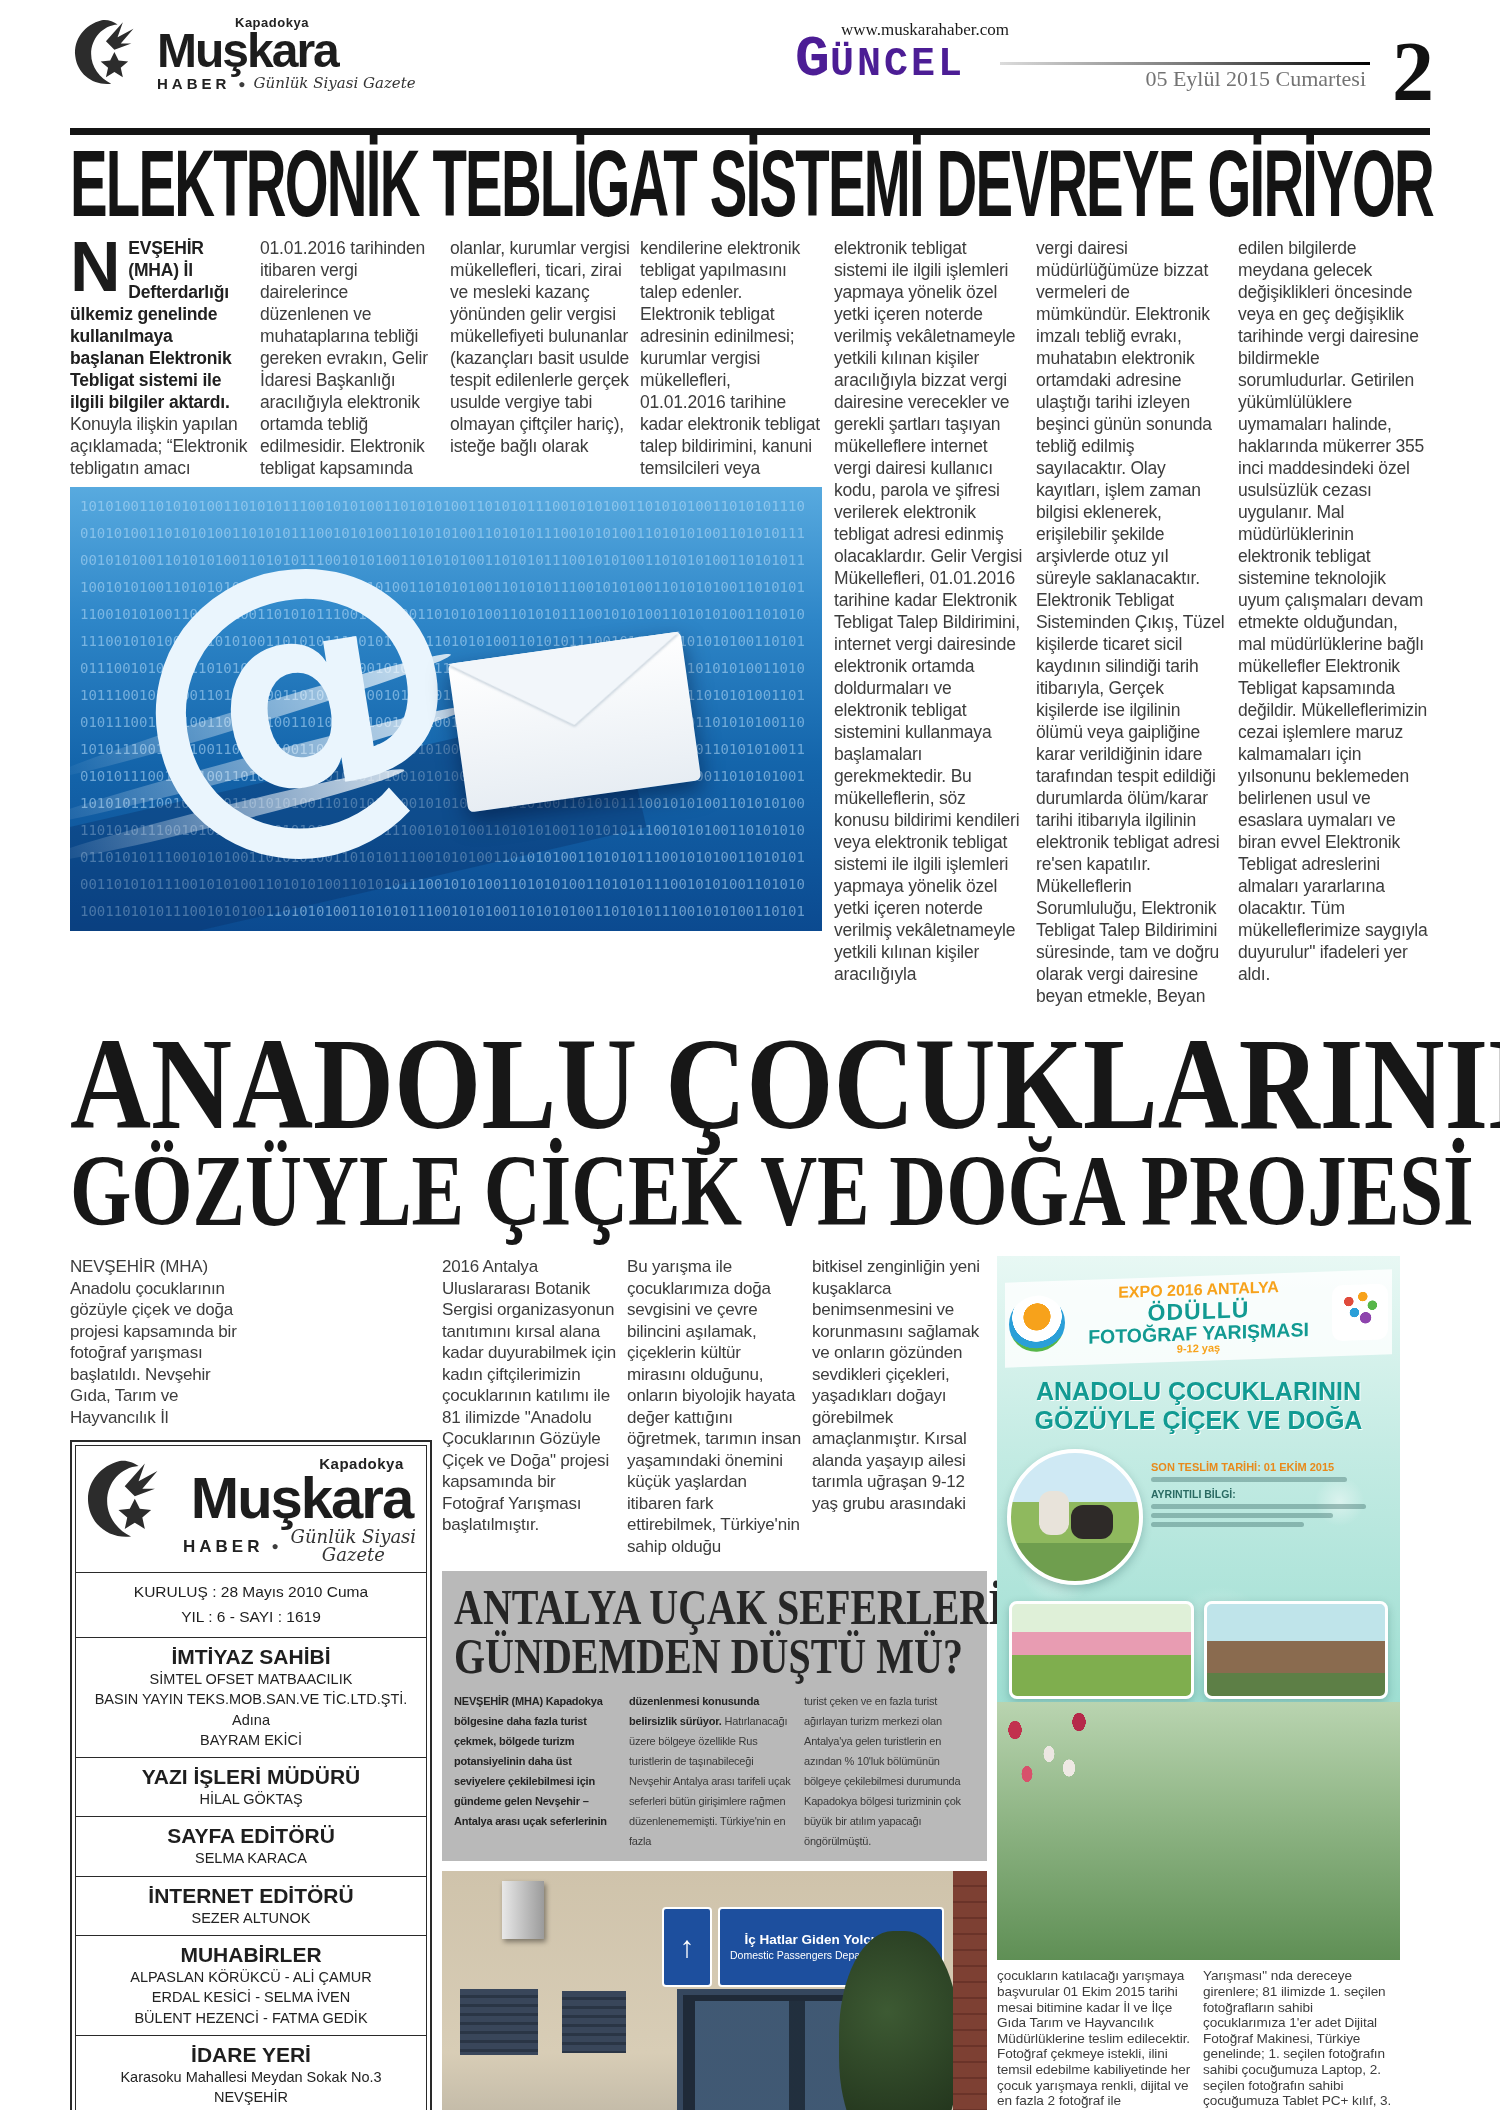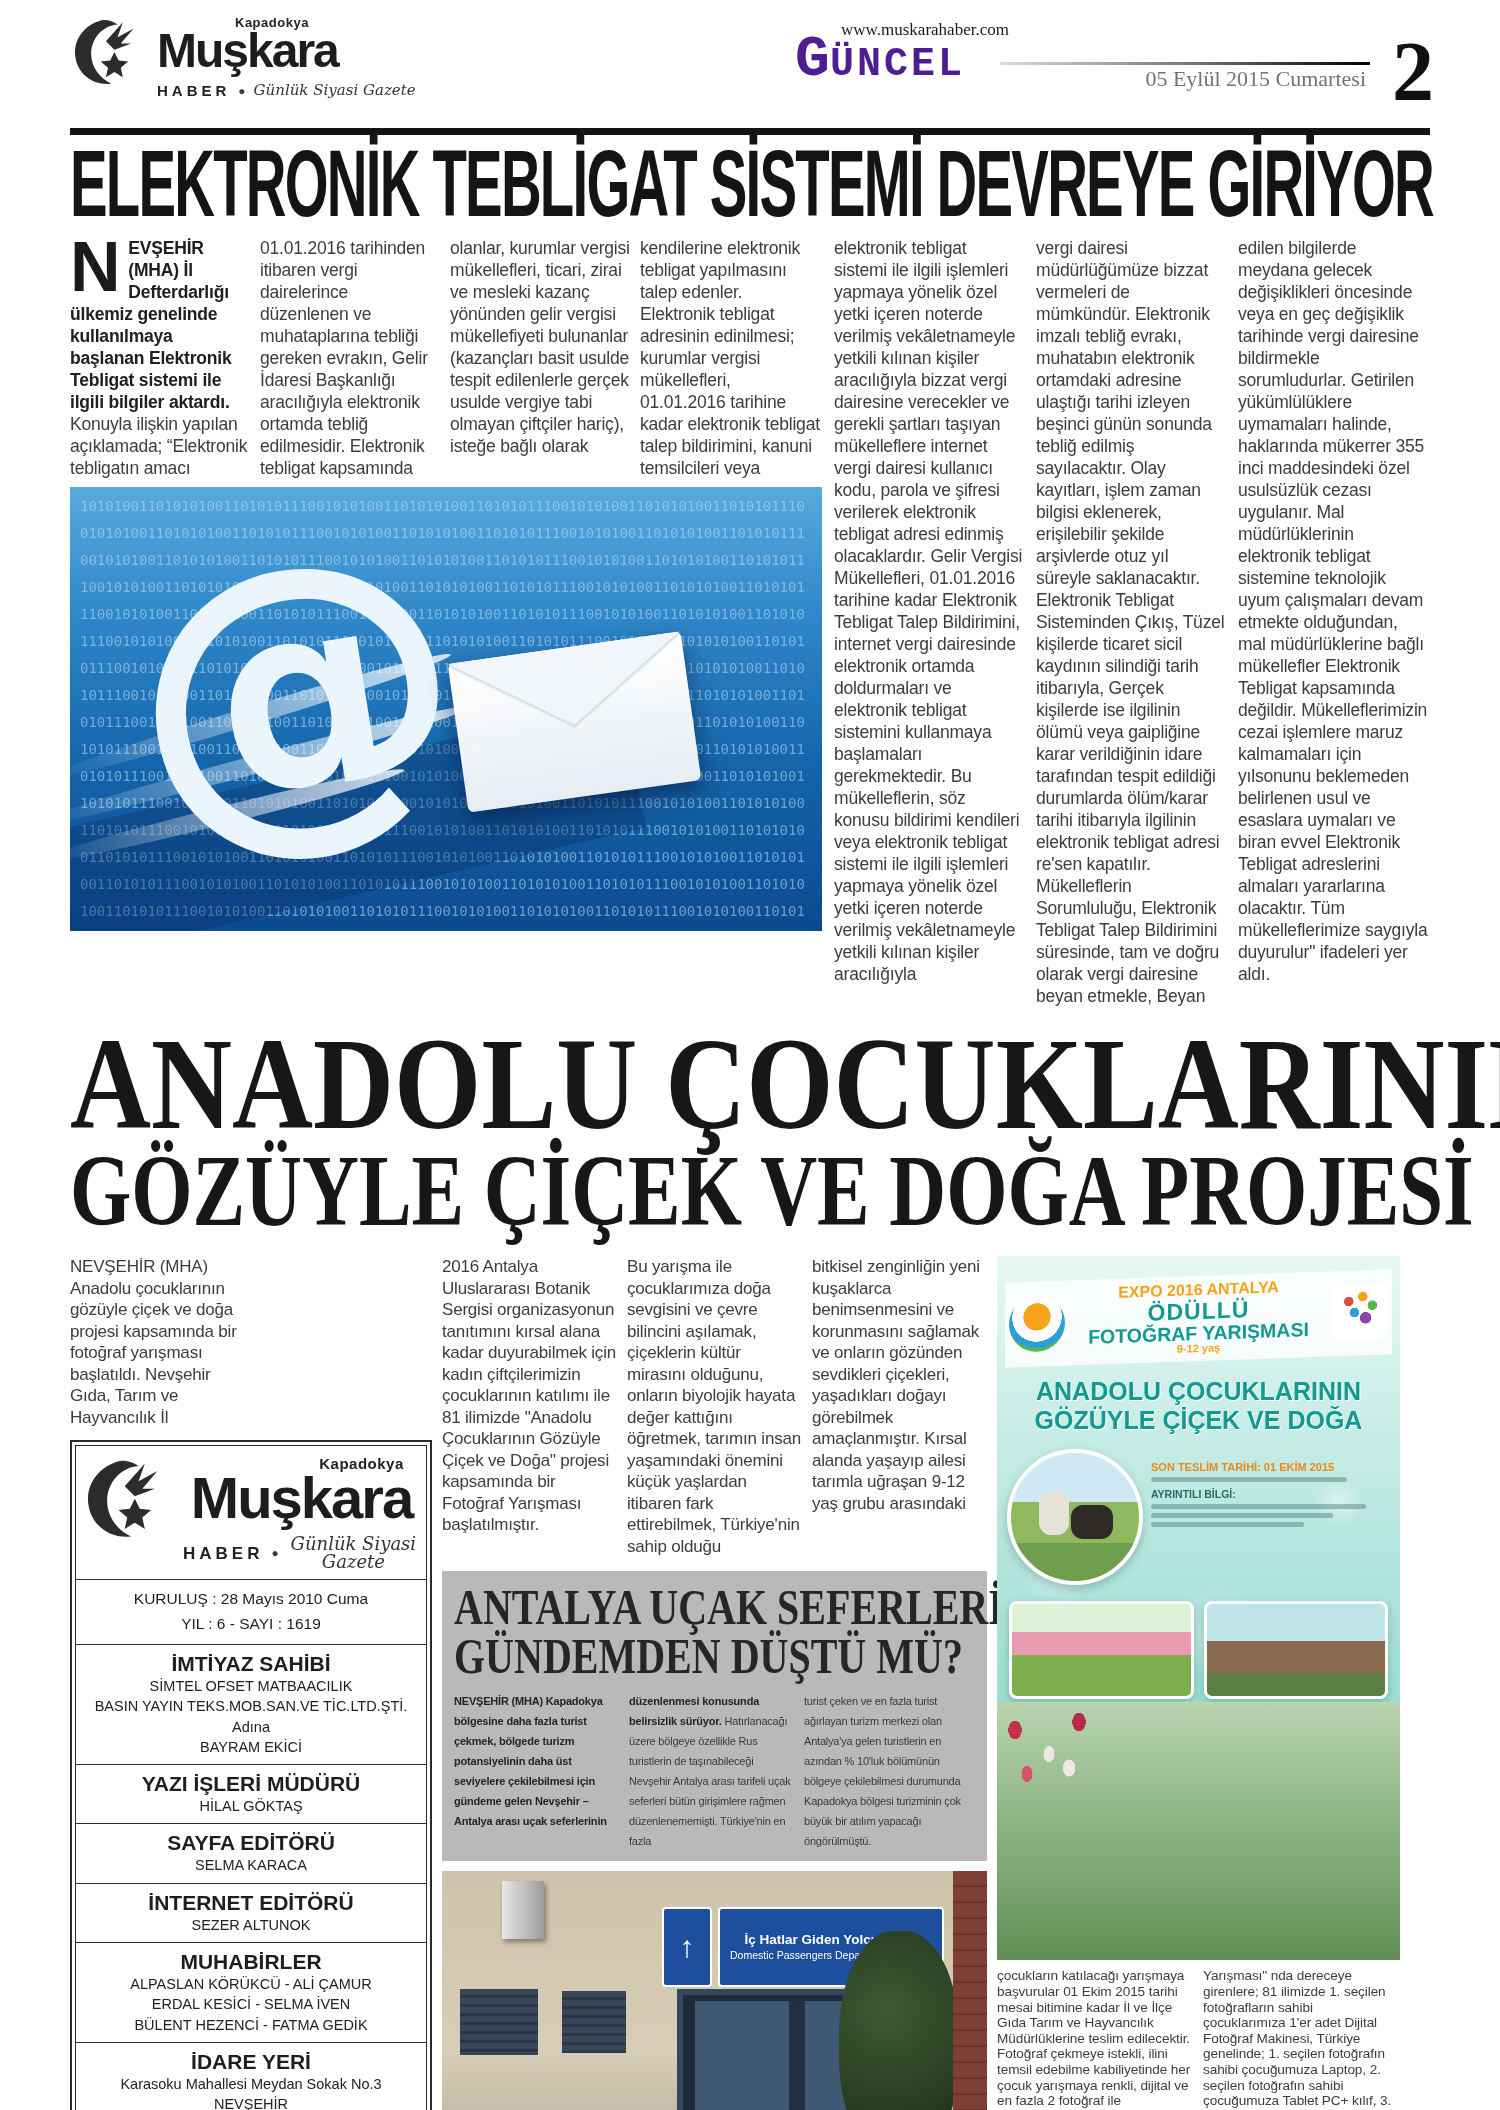--- a/index.html
+++ b/index.html
@@ -13,7 +13,7 @@
   .brand-text{line-height:1}
   .brand-region{font-weight:bold;font-size:13px;padding-left:78px;letter-spacing:.5px;color:#222}
   .brand-name{font-weight:bold;font-size:48px;letter-spacing:-2px;color:#1d1d1d;margin-top:-2px}
-  .brand-sub{display:flex;align-items:center;gap:8px;margin-top:8px}
+  .brand-sub{display:flex;align-items:center;gap:8px;margin-top:1px}
   .brand-haber{font-weight:bold;font-size:15px;letter-spacing:4px;color:#222}
   .brand-dot{font-size:12px}
   .brand-tag{font-family:"DejaVu Serif",serif;font-style:italic;font-size:15px;color:#333}

